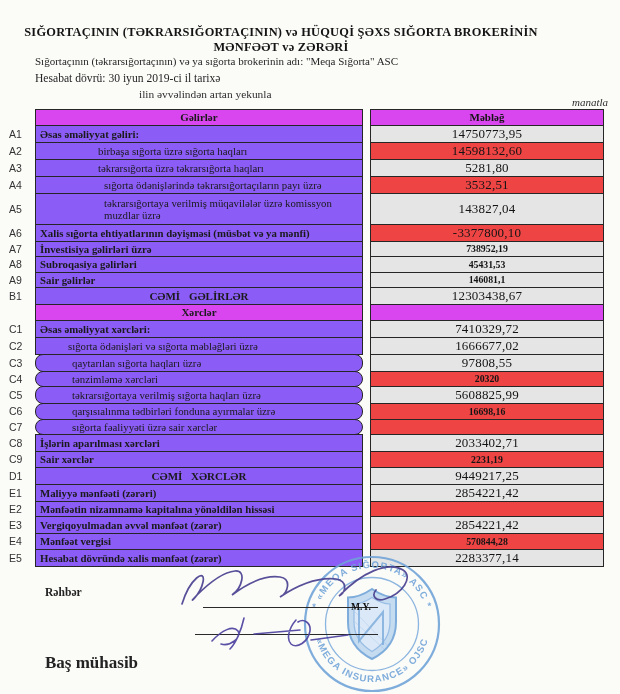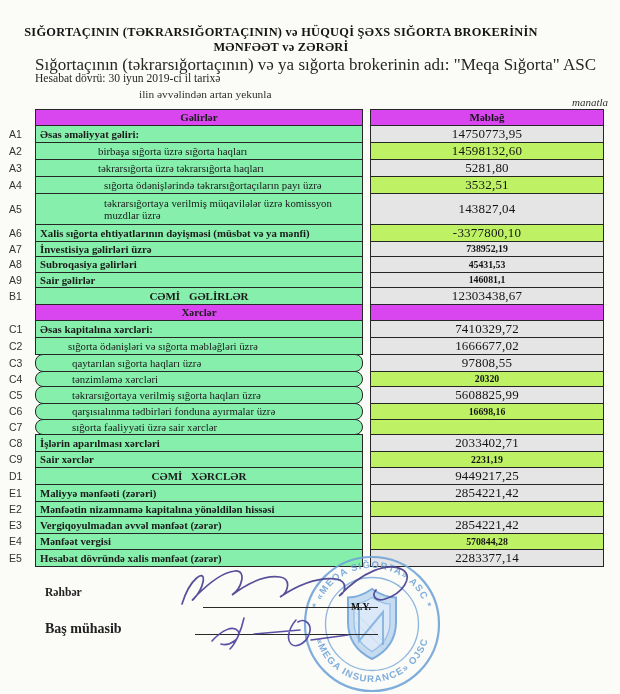--- a/index.html
+++ b/index.html
@@ -13,7 +13,7 @@
     position:absolute;top:25px;left:0;width:562px;text-align:center;
     font-size:12.4px;font-weight:bold;letter-spacing:.25px;color:#141414;
   }
-  .info1{position:absolute;left:35px;top:55px;font-size:17px;color:#262626;}
+  .info1{position:absolute;left:35px;top:55px;font-size:11px;color:#262626;}
   .info2{position:absolute;left:35px;top:72px;font-size:11.6px;color:#262626;}
   .subtitle{position:absolute;left:139px;top:88px;font-size:11.4px;color:#2e2e2e;text-align:center;}
   .currency{position:absolute;right:12px;top:96px;font-size:11px;font-style:italic;color:#2e2e2e;}

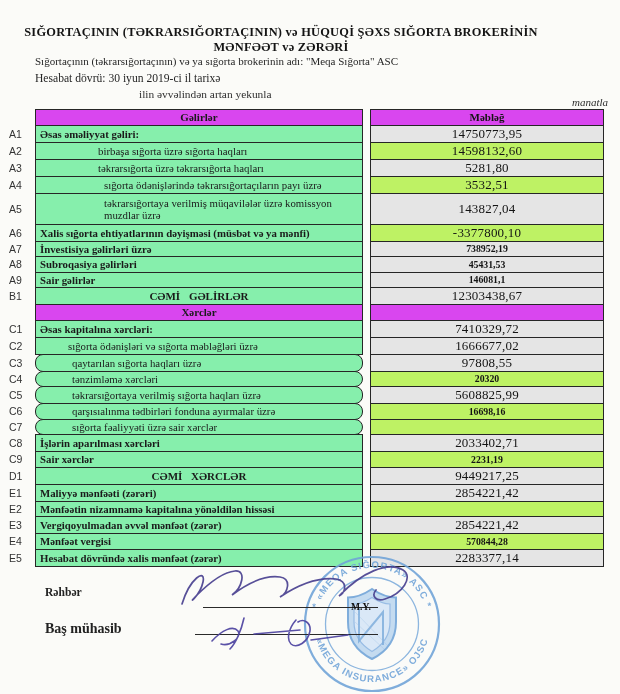--- a/index.html
+++ b/index.html
@@ -29,7 +29,7 @@
   .lcell{
     flex:0 0 328px;box-sizing:border-box;border:1px solid #262626;
     display:flex;align-items:center;padding:0 4px;
-    font-size:10.8px;color:#1a1a1a;background:#86efac;line-height:12px;
+    font-size:10.8px;color:#1a1a1a;background:#8b5cf6;line-height:12px;
   }
   .gap{flex:0 0 7px;}
   .vcell{

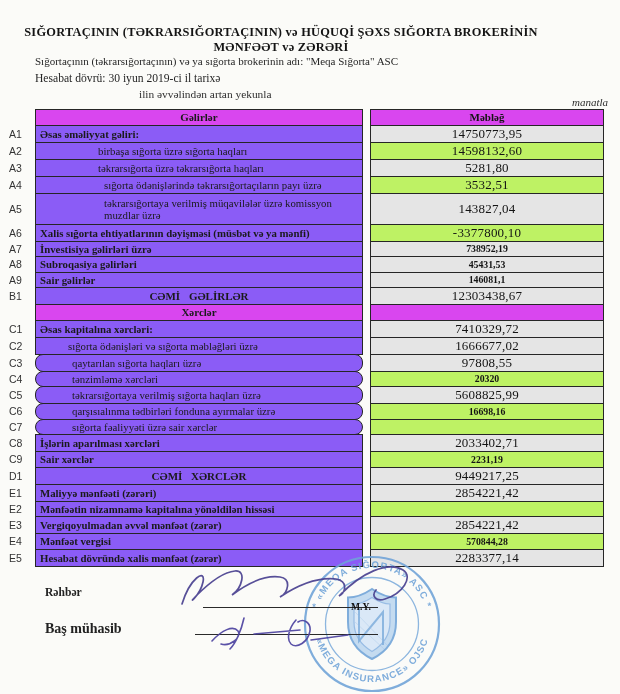--- a/index.html
+++ b/index.html
@@ -35,7 +35,7 @@
   .vcell{
     flex:1;box-sizing:border-box;border:1px solid #262626;
     display:flex;align-items:center;justify-content:center;text-align:center;
-    color:#141414;background:#bef264;
+    color:#141414;background:#ef4444;
   }
   .h1x{min-height:16.5px;}
   .h2x{min-height:32px;}

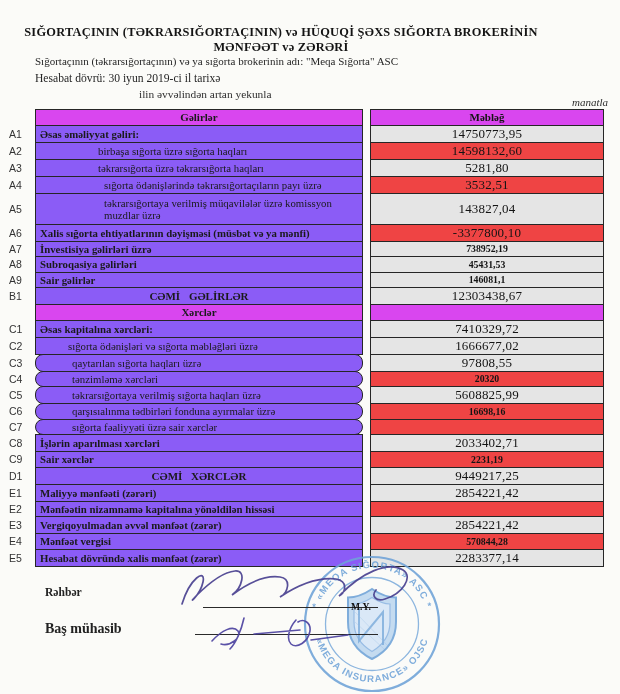--- a/index.html
+++ b/index.html
@@ -144,7 +144,7 @@
     </div>
     <div class="row">
       <div class="code">C1</div>
-      <div class="lcell h1x bold">Əsas kapitalına xərcləri:</div>
+      <div class="lcell h1x bold">Əsas əməliyyat xərcləri:</div>
       <div class="gap"></div>
       <div class="vcell h1x vbig shade">7410329,72</div>
     </div>

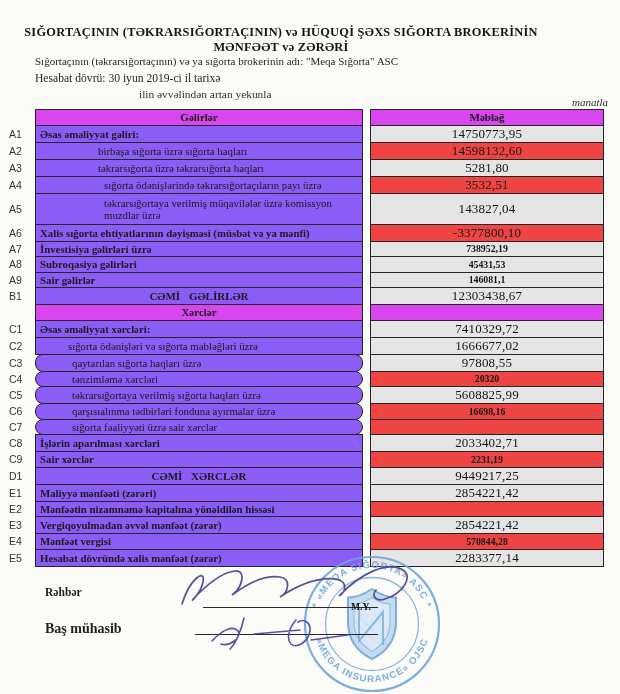--- a/index.html
+++ b/index.html
@@ -53,7 +53,7 @@
 
   
   .sig-label1{position:absolute;left:45px;top:586px;font-size:11.6px;font-weight:bold;color:#222;text-align:right;}
-  .sig-label2{position:absolute;left:45px;top:621px;font-size:14px;font-weight:bold;color:#222;text-align:center;}
+  .sig-label2{position:absolute;left:45px;top:653px;font-size:17px;font-weight:bold;color:#222;text-align:center;}
   .sig-line1{position:absolute;left:203px;top:607px;width:175px;height:1px;background:#2a2a2a;}
   .sig-line2{position:absolute;left:195px;top:634px;width:183px;height:1px;background:#2a2a2a;}
   .my-mark{position:absolute;left:351px;top:601px;font-size:9.6px;font-weight:bold;color:#111;}

